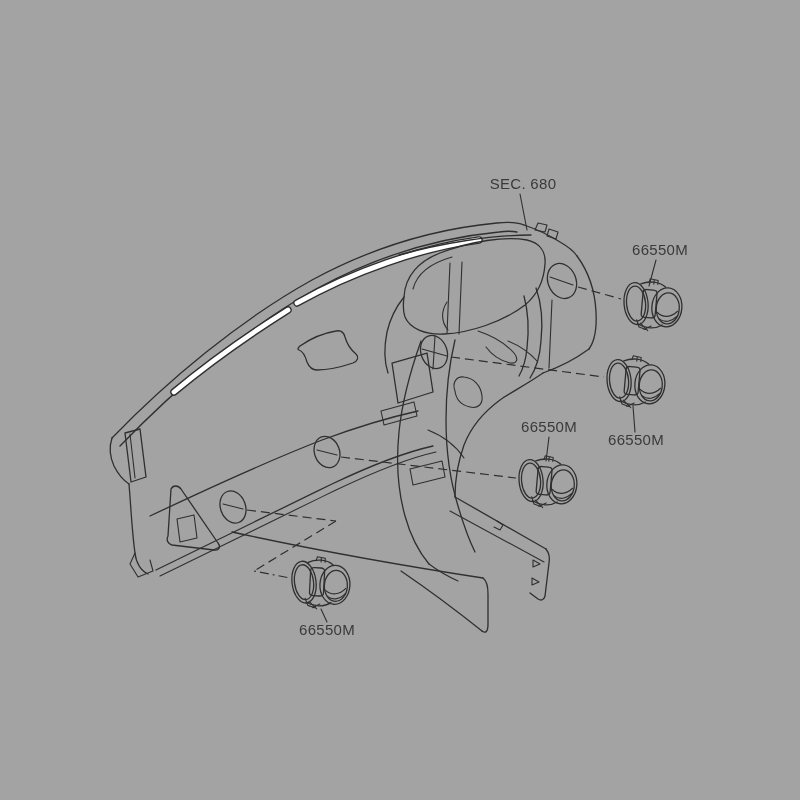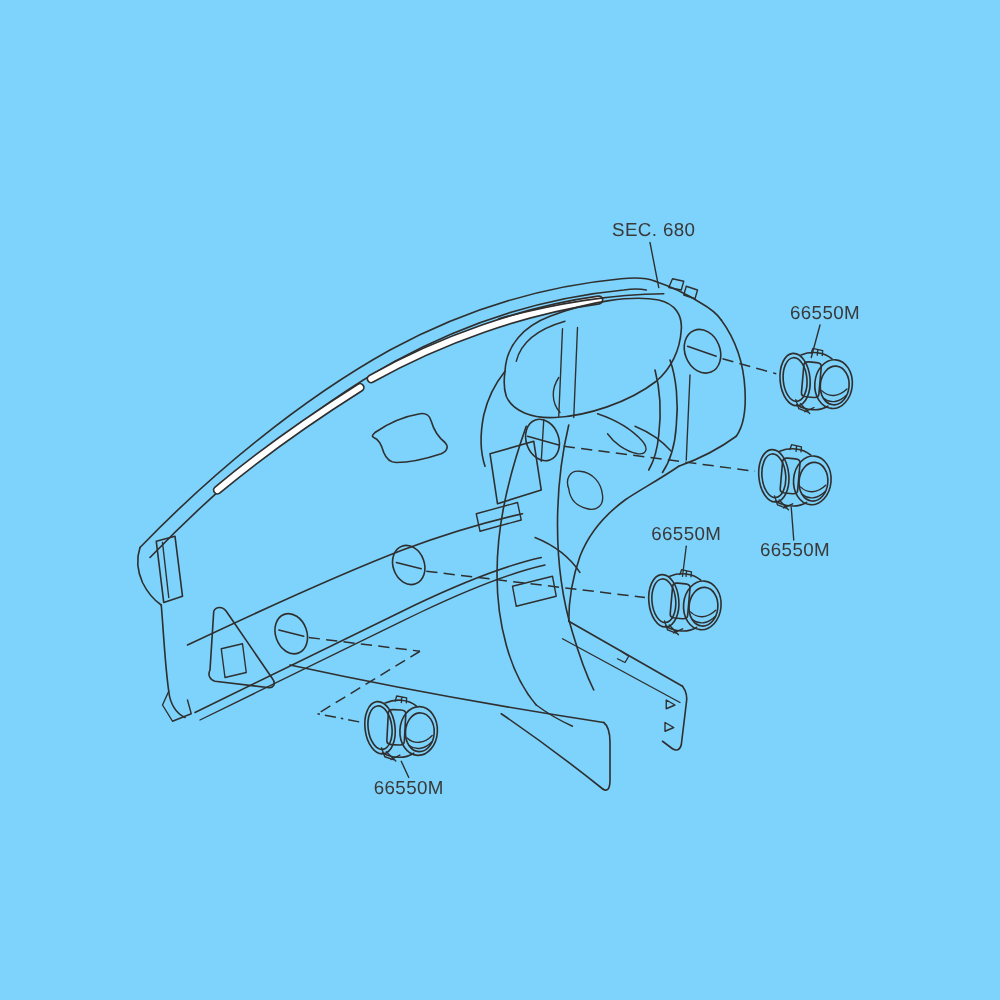--- a/index.html
+++ b/index.html
@@ -7,7 +7,7 @@
     position: relative;
     width: 800px;
     height: 800px;
-    background: #7dd3fc;
+    background: #a3a3a3;
     font-family: "Liberation Sans", sans-serif;
     overflow: hidden;
   }

